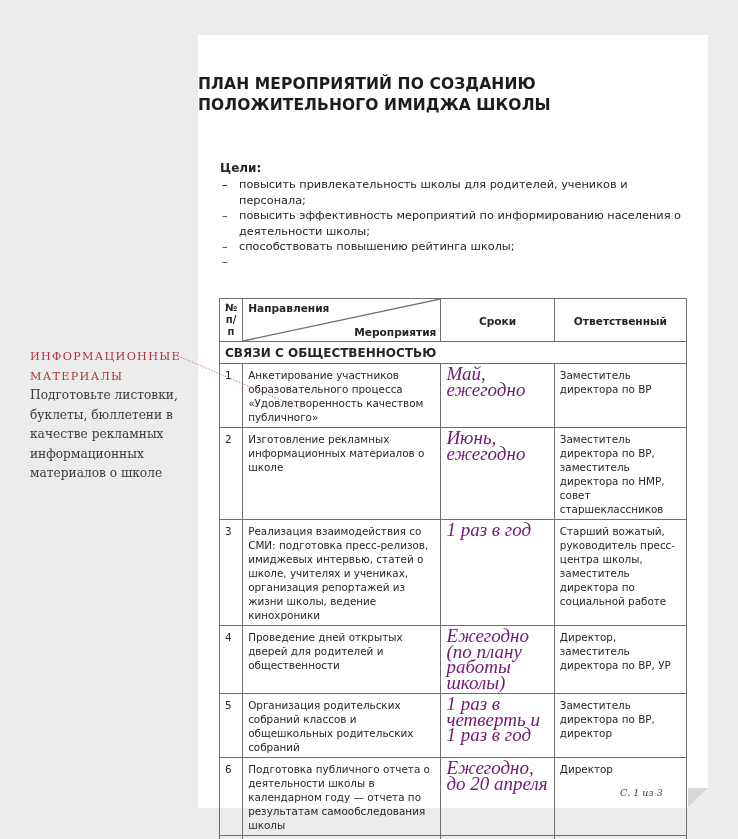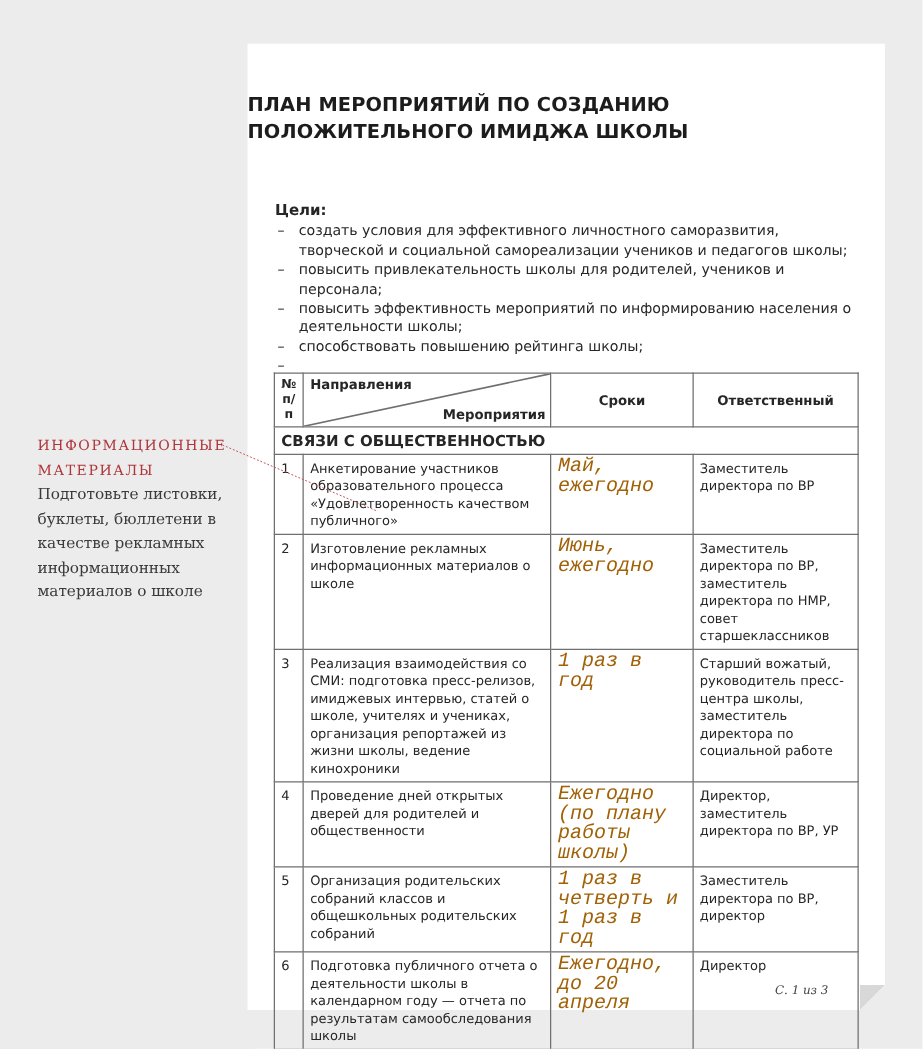--- a/index.html
+++ b/index.html
@@ -79,7 +79,7 @@
 <div class="goals">
   <div class="goals-heading">Цели:</div>
   <ul>
-    <li><span class="dash">–</span><span>создать условия для эффективного личностного саморазвития, творческой и социальной самореализации учеников и педагогов школы;</span></li>
+    <li><span class="dash">–</span></li>
     <li><span class="dash">–</span><span>повысить привлекательность школы для родителей, учеников и персонала;</span></li>
     <li><span class="dash">–</span><span>повысить эффективность мероприятий по информированию населения о деятельности школы;</span></li>
     <li><span class="dash">–</span><span>способствовать повышению рейтинга школы;</span></li>

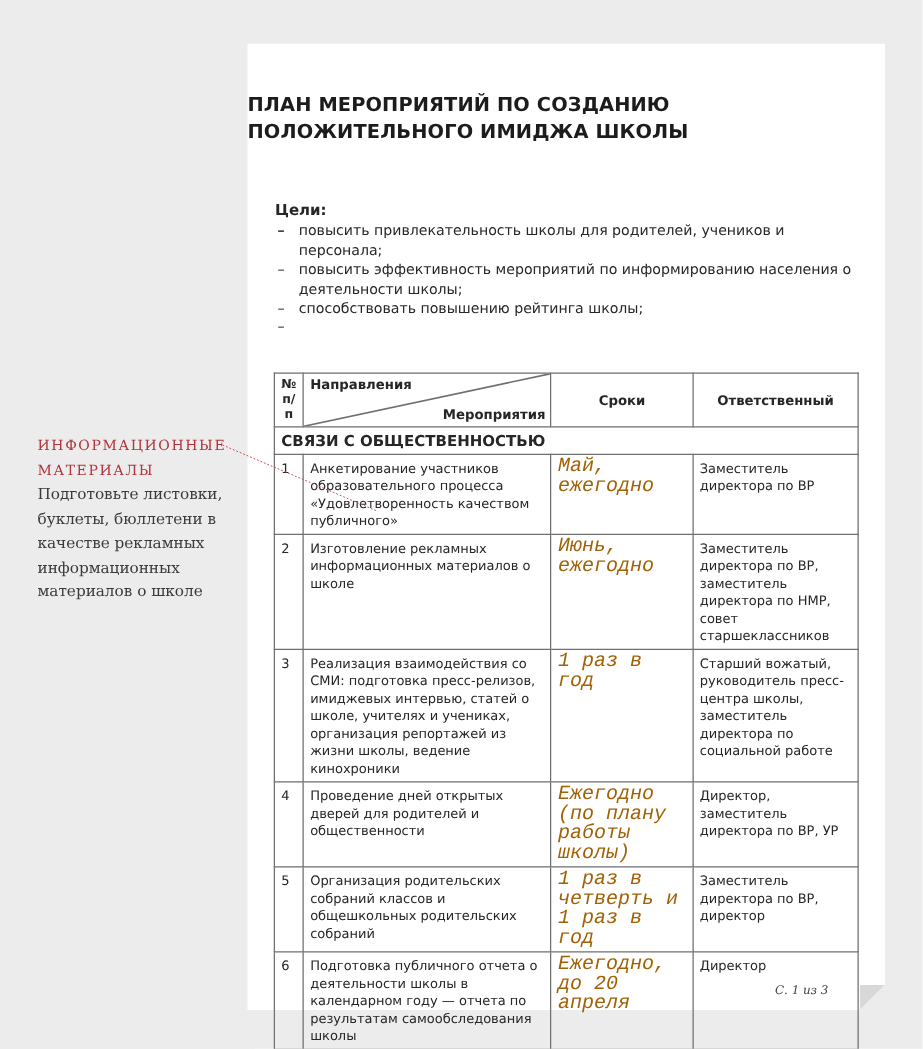--- a/index.html
+++ b/index.html
@@ -50,8 +50,8 @@
   .diag .bot { position:absolute; right:4px; bottom:2px; }
   .section td { font-weight:bold; font-size:12px; padding:3px 5px; }
   .term {
-    font-family:Liberation Mono, monospace; font-style:italic; font-size:16px;
-    line-height:15.5px; color:#a16207; padding-top:2px !important;
+    font-family:Liberation Serif, serif; font-style:italic; font-size:19px;
+    line-height:15.5px; color:#701a75; padding-top:2px !important;
   }
   .annot {
     position:absolute; left:30px; top:347px; width:165px;

